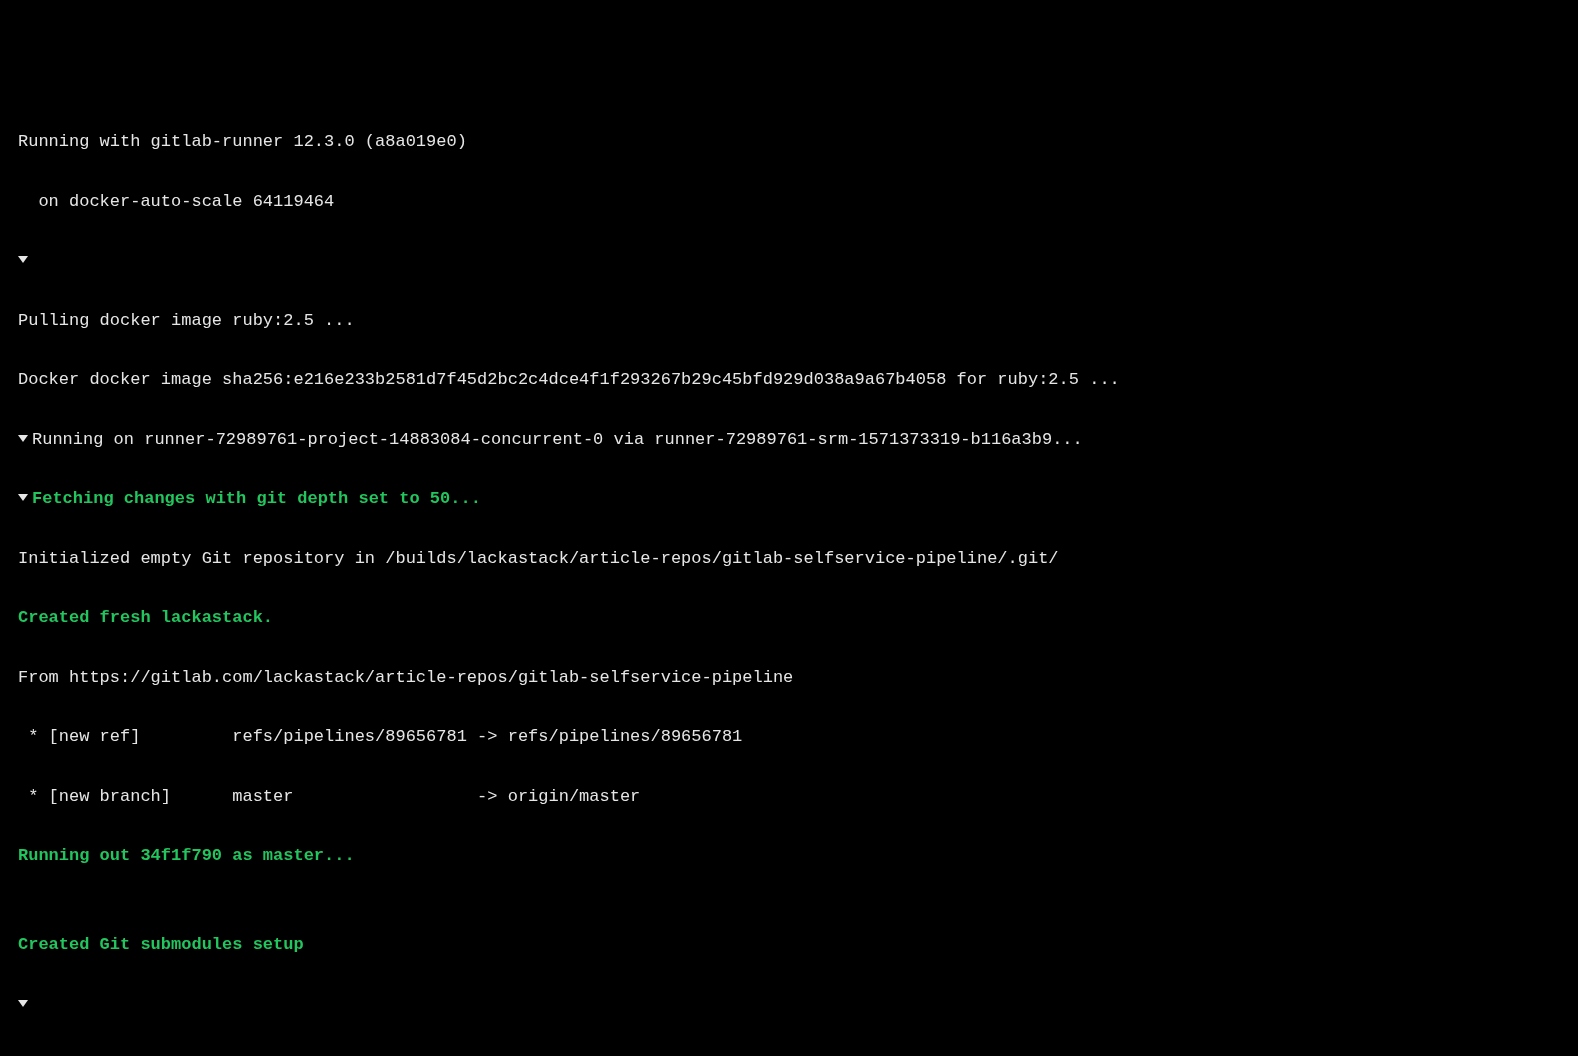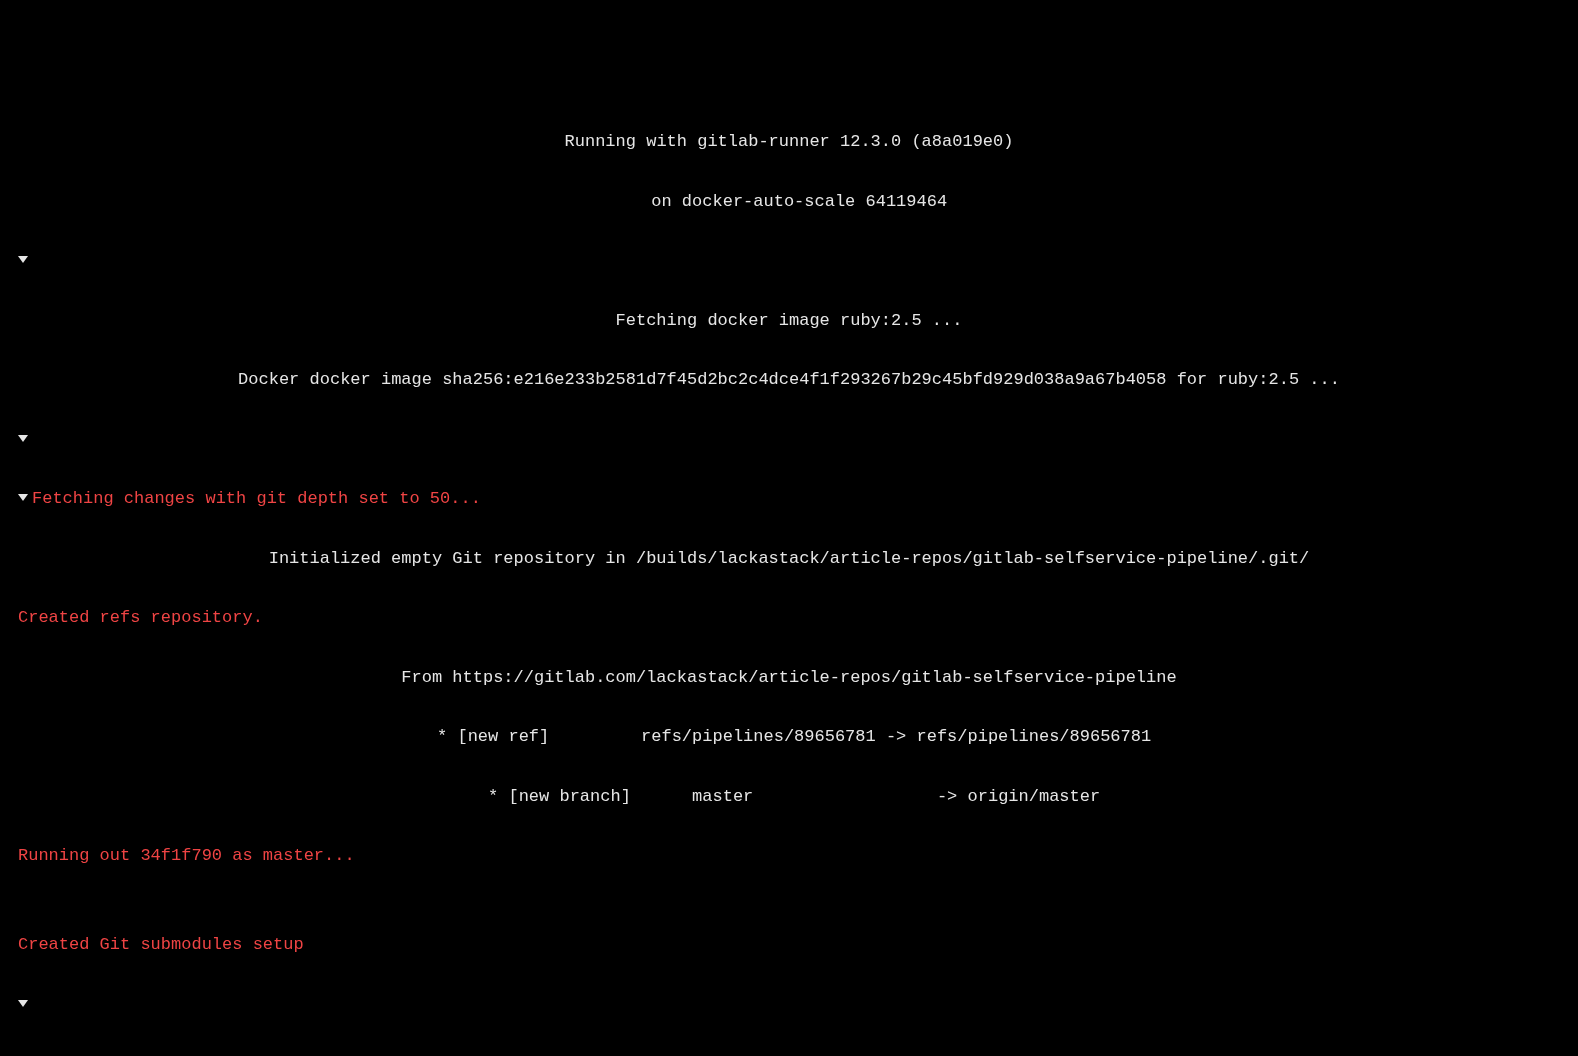--- a/index.html
+++ b/index.html
@@ -17,7 +17,7 @@
   }
   .line { display: block; }
   .green { color: #ef4444; font-weight: normal; }
-  .white { color: #e6e6e6; text-align: center; }
+  .white { color: #e6e6e6; }
   .caret {
     display: inline-block;
     width: 0; height: 0;

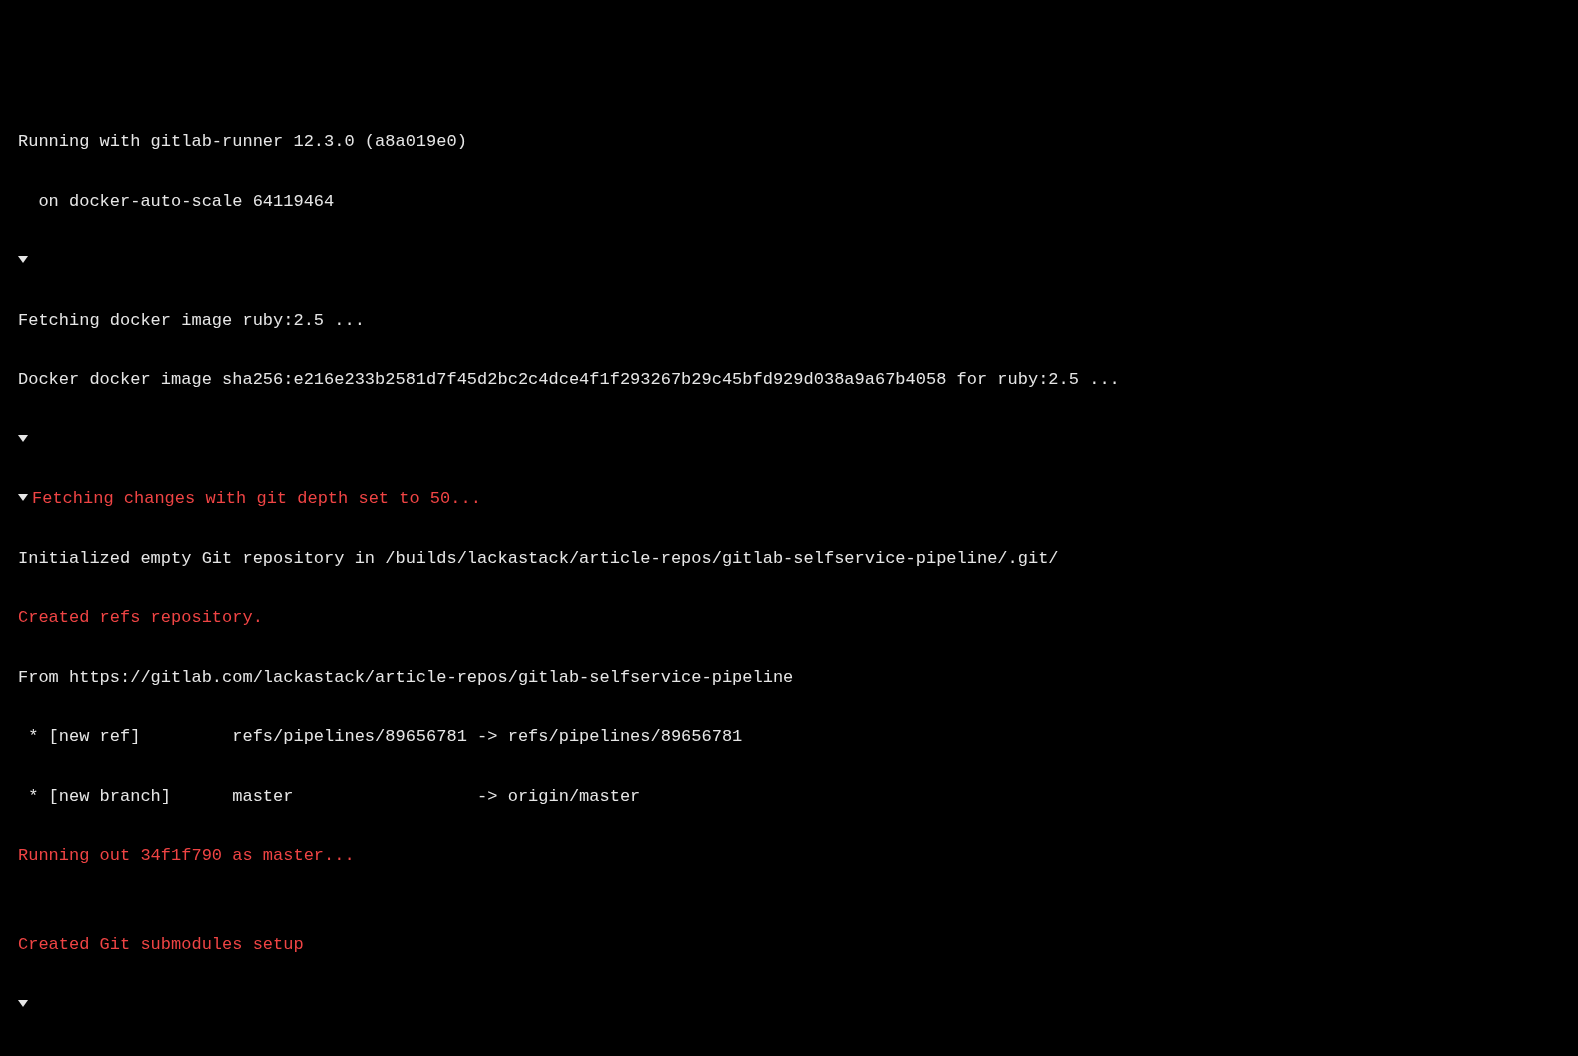--- a/index.html
+++ b/index.html
@@ -38,7 +38,7 @@
 <span class="line white">Running with gitlab-runner 12.3.0 (a8a019e0)</span>
 <span class="line white">  on docker-auto-scale 64119464</span>
 <span class="line"><span class="caret"></span></span>
-<span class="line white">Fetching docker image ruby:2.5 ...</span>
+<span class="line white">Pulling docker image ruby:2.5 ...</span>
 <span class="line white">Docker docker image sha256:e216e233b2581d7f45d2bc2c4dce4f1f293267b29c45bfd929d038a9a67b4058 for ruby:2.5 ...</span>
 <span class="line"><span class="caret"></span></span>
 <span class="line"><span class="caret"></span><span class="green">Fetching changes with git depth set to 50...</span></span>

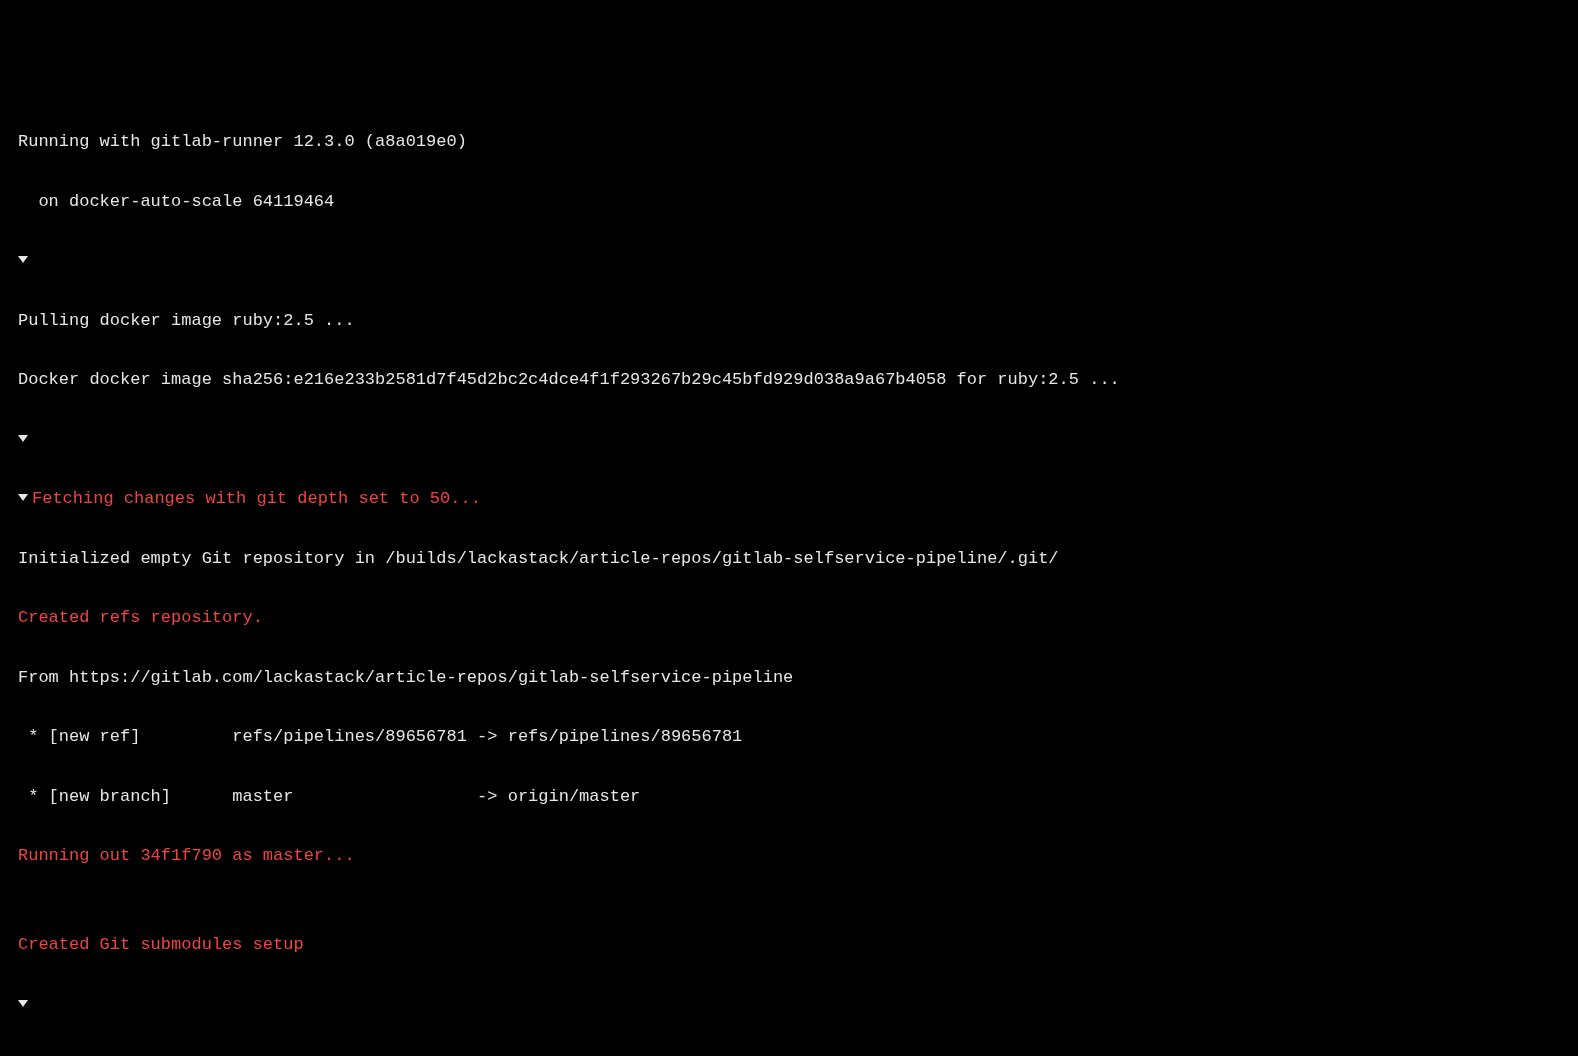--- a/index.html
+++ b/index.html
@@ -40,7 +40,7 @@
 <span class="line"><span class="caret"></span></span>
 <span class="line white">Pulling docker image ruby:2.5 ...</span>
 <span class="line white">Docker docker image sha256:e216e233b2581d7f45d2bc2c4dce4f1f293267b29c45bfd929d038a9a67b4058 for ruby:2.5 ...</span>
-<span class="line"><span class="caret"></span></span>
+<span class="line"><span class="caret"></span><span class="white">Running on runner-72989761-project-14883084-concurrent-0 via runner-72989761-srm-1571373319-b116a3b9...</span></span>
 <span class="line"><span class="caret"></span><span class="green">Fetching changes with git depth set to 50...</span></span>
 <span class="line white">Initialized empty Git repository in /builds/lackastack/article-repos/gitlab-selfservice-pipeline/.git/</span>
 <span class="line green">Created refs repository.</span>

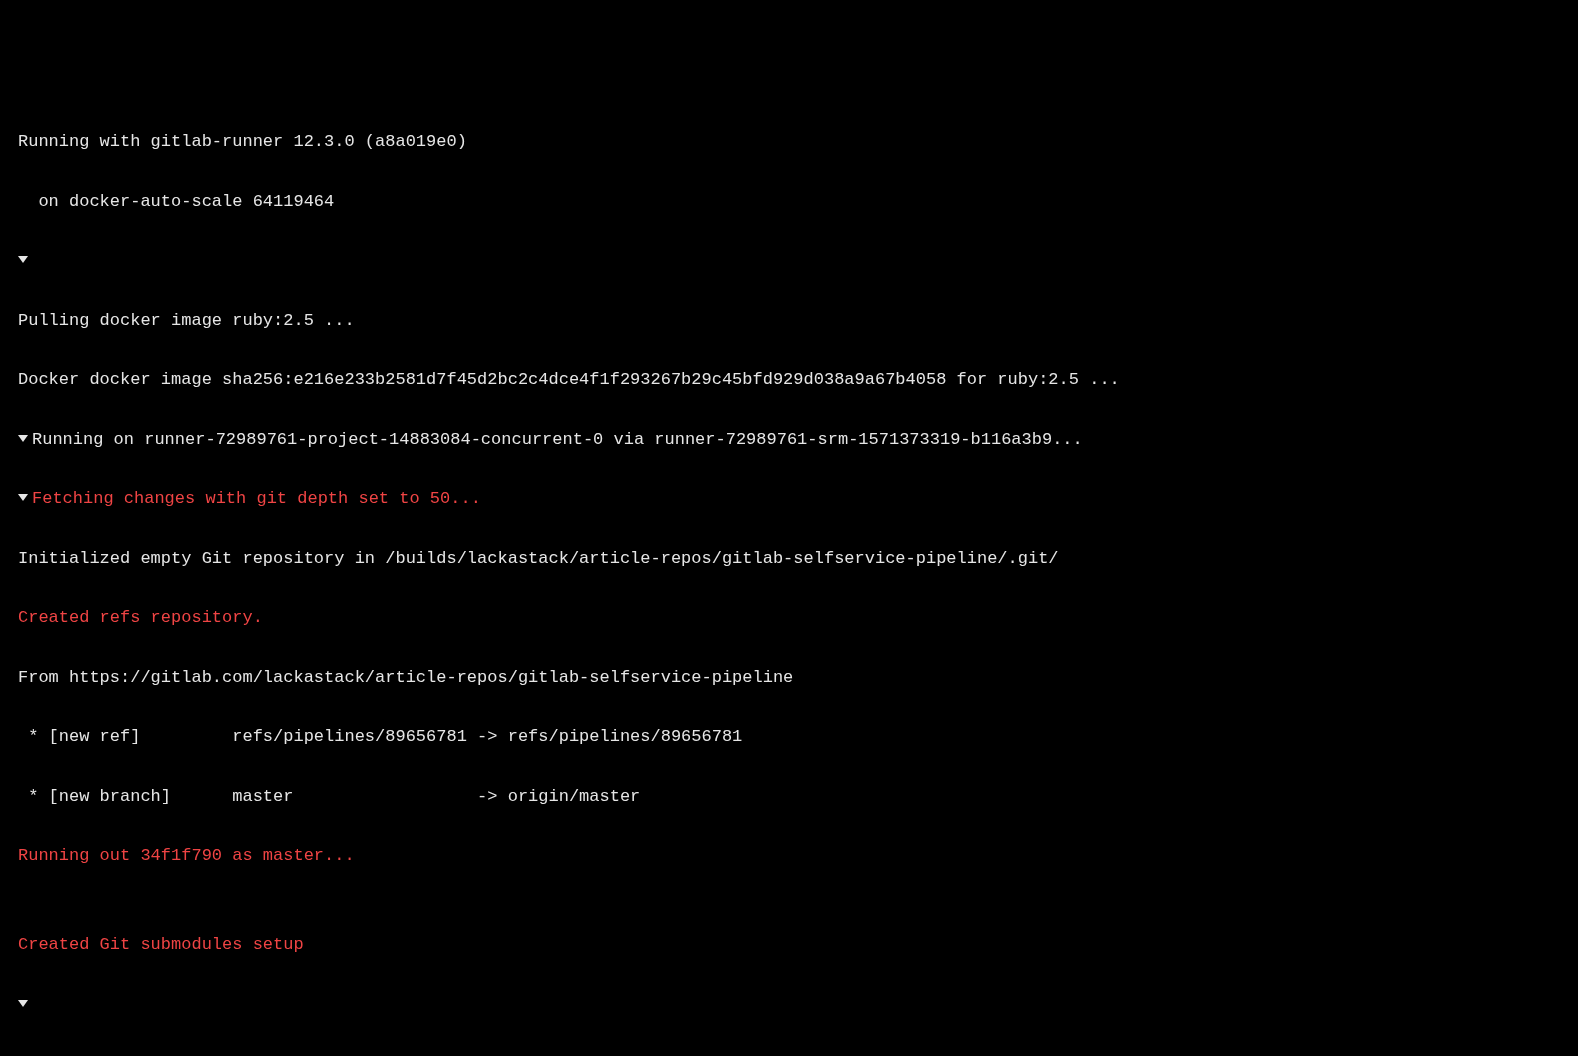--- a/index.html
+++ b/index.html
@@ -16,7 +16,7 @@
     white-space: pre;
   }
   .line { display: block; }
-  .green { color: #ef4444; font-weight: normal; }
+  .green { color: #22c55e; font-weight: bold; }
   .white { color: #e6e6e6; }
   .caret {
     display: inline-block;

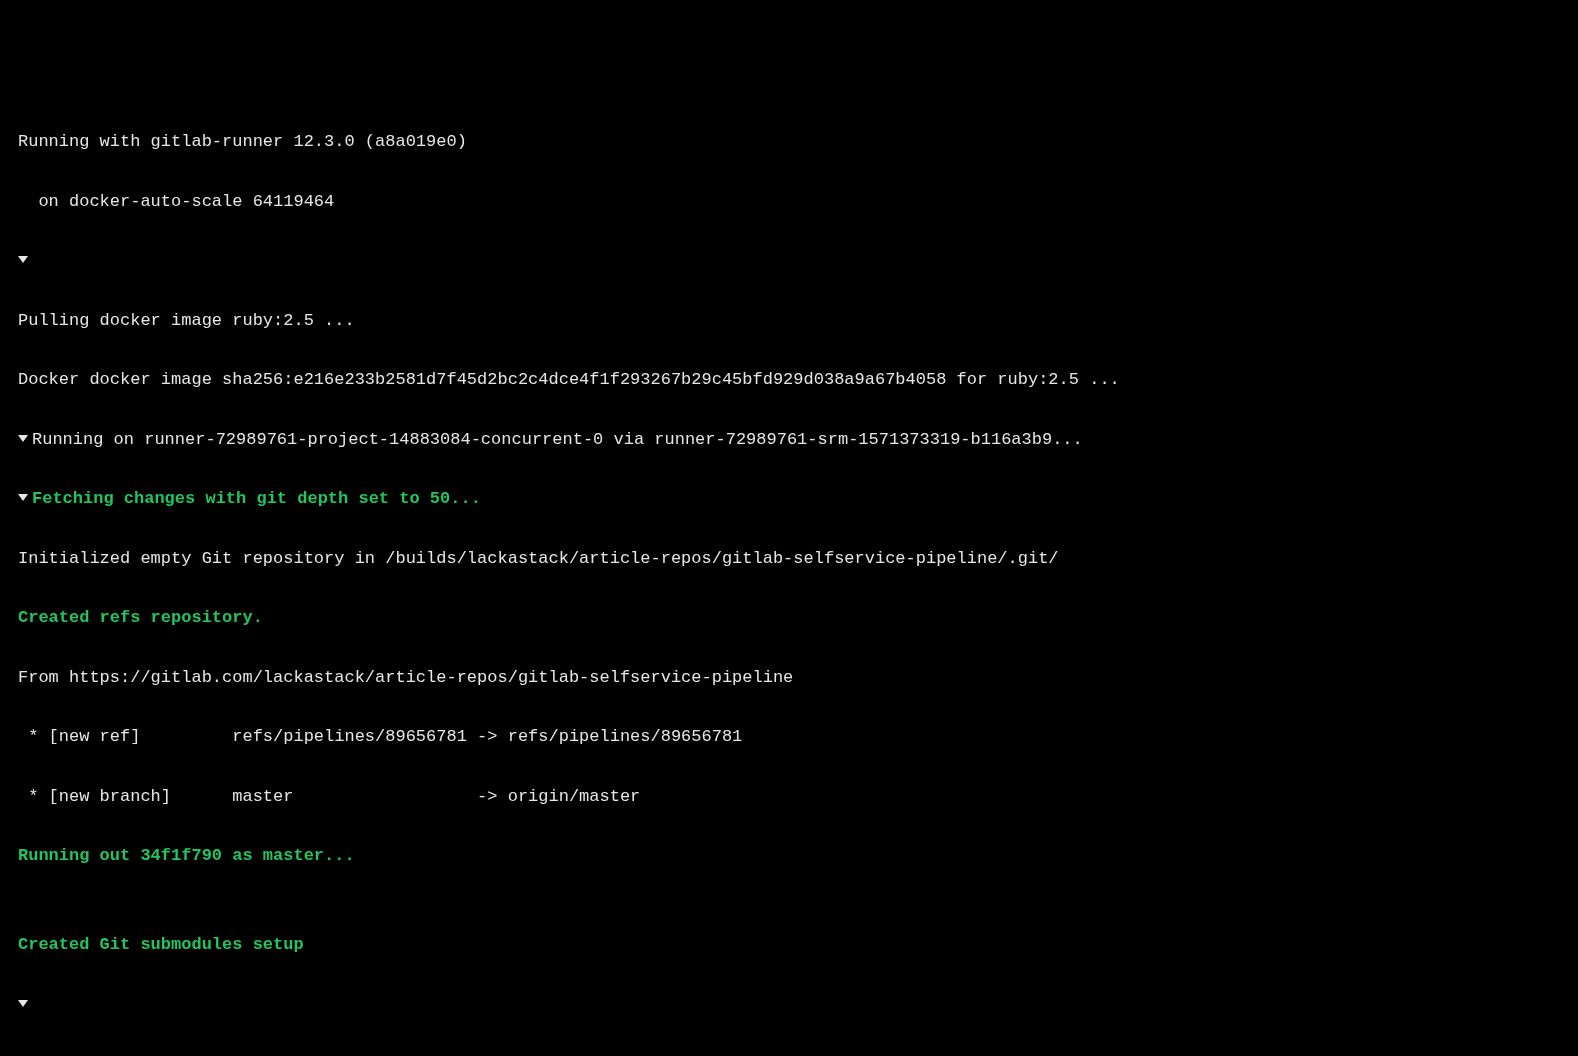--- a/index.html
+++ b/index.html
@@ -43,7 +43,7 @@
 <span class="line"><span class="caret"></span><span class="white">Running on runner-72989761-project-14883084-concurrent-0 via runner-72989761-srm-1571373319-b116a3b9...</span></span>
 <span class="line"><span class="caret"></span><span class="green">Fetching changes with git depth set to 50...</span></span>
 <span class="line white">Initialized empty Git repository in /builds/lackastack/article-repos/gitlab-selfservice-pipeline/.git/</span>
-<span class="line green">Created refs repository.</span>
+<span class="line green">Created fresh lackastack.</span>
 <span class="line white">From https://gitlab.com/lackastack/article-repos/gitlab-selfservice-pipeline</span>
 <span class="line white"> * [new ref]         refs/pipelines/89656781 -&gt; refs/pipelines/89656781</span>
 <span class="line white"> * [new branch]      master                  -&gt; origin/master</span>

